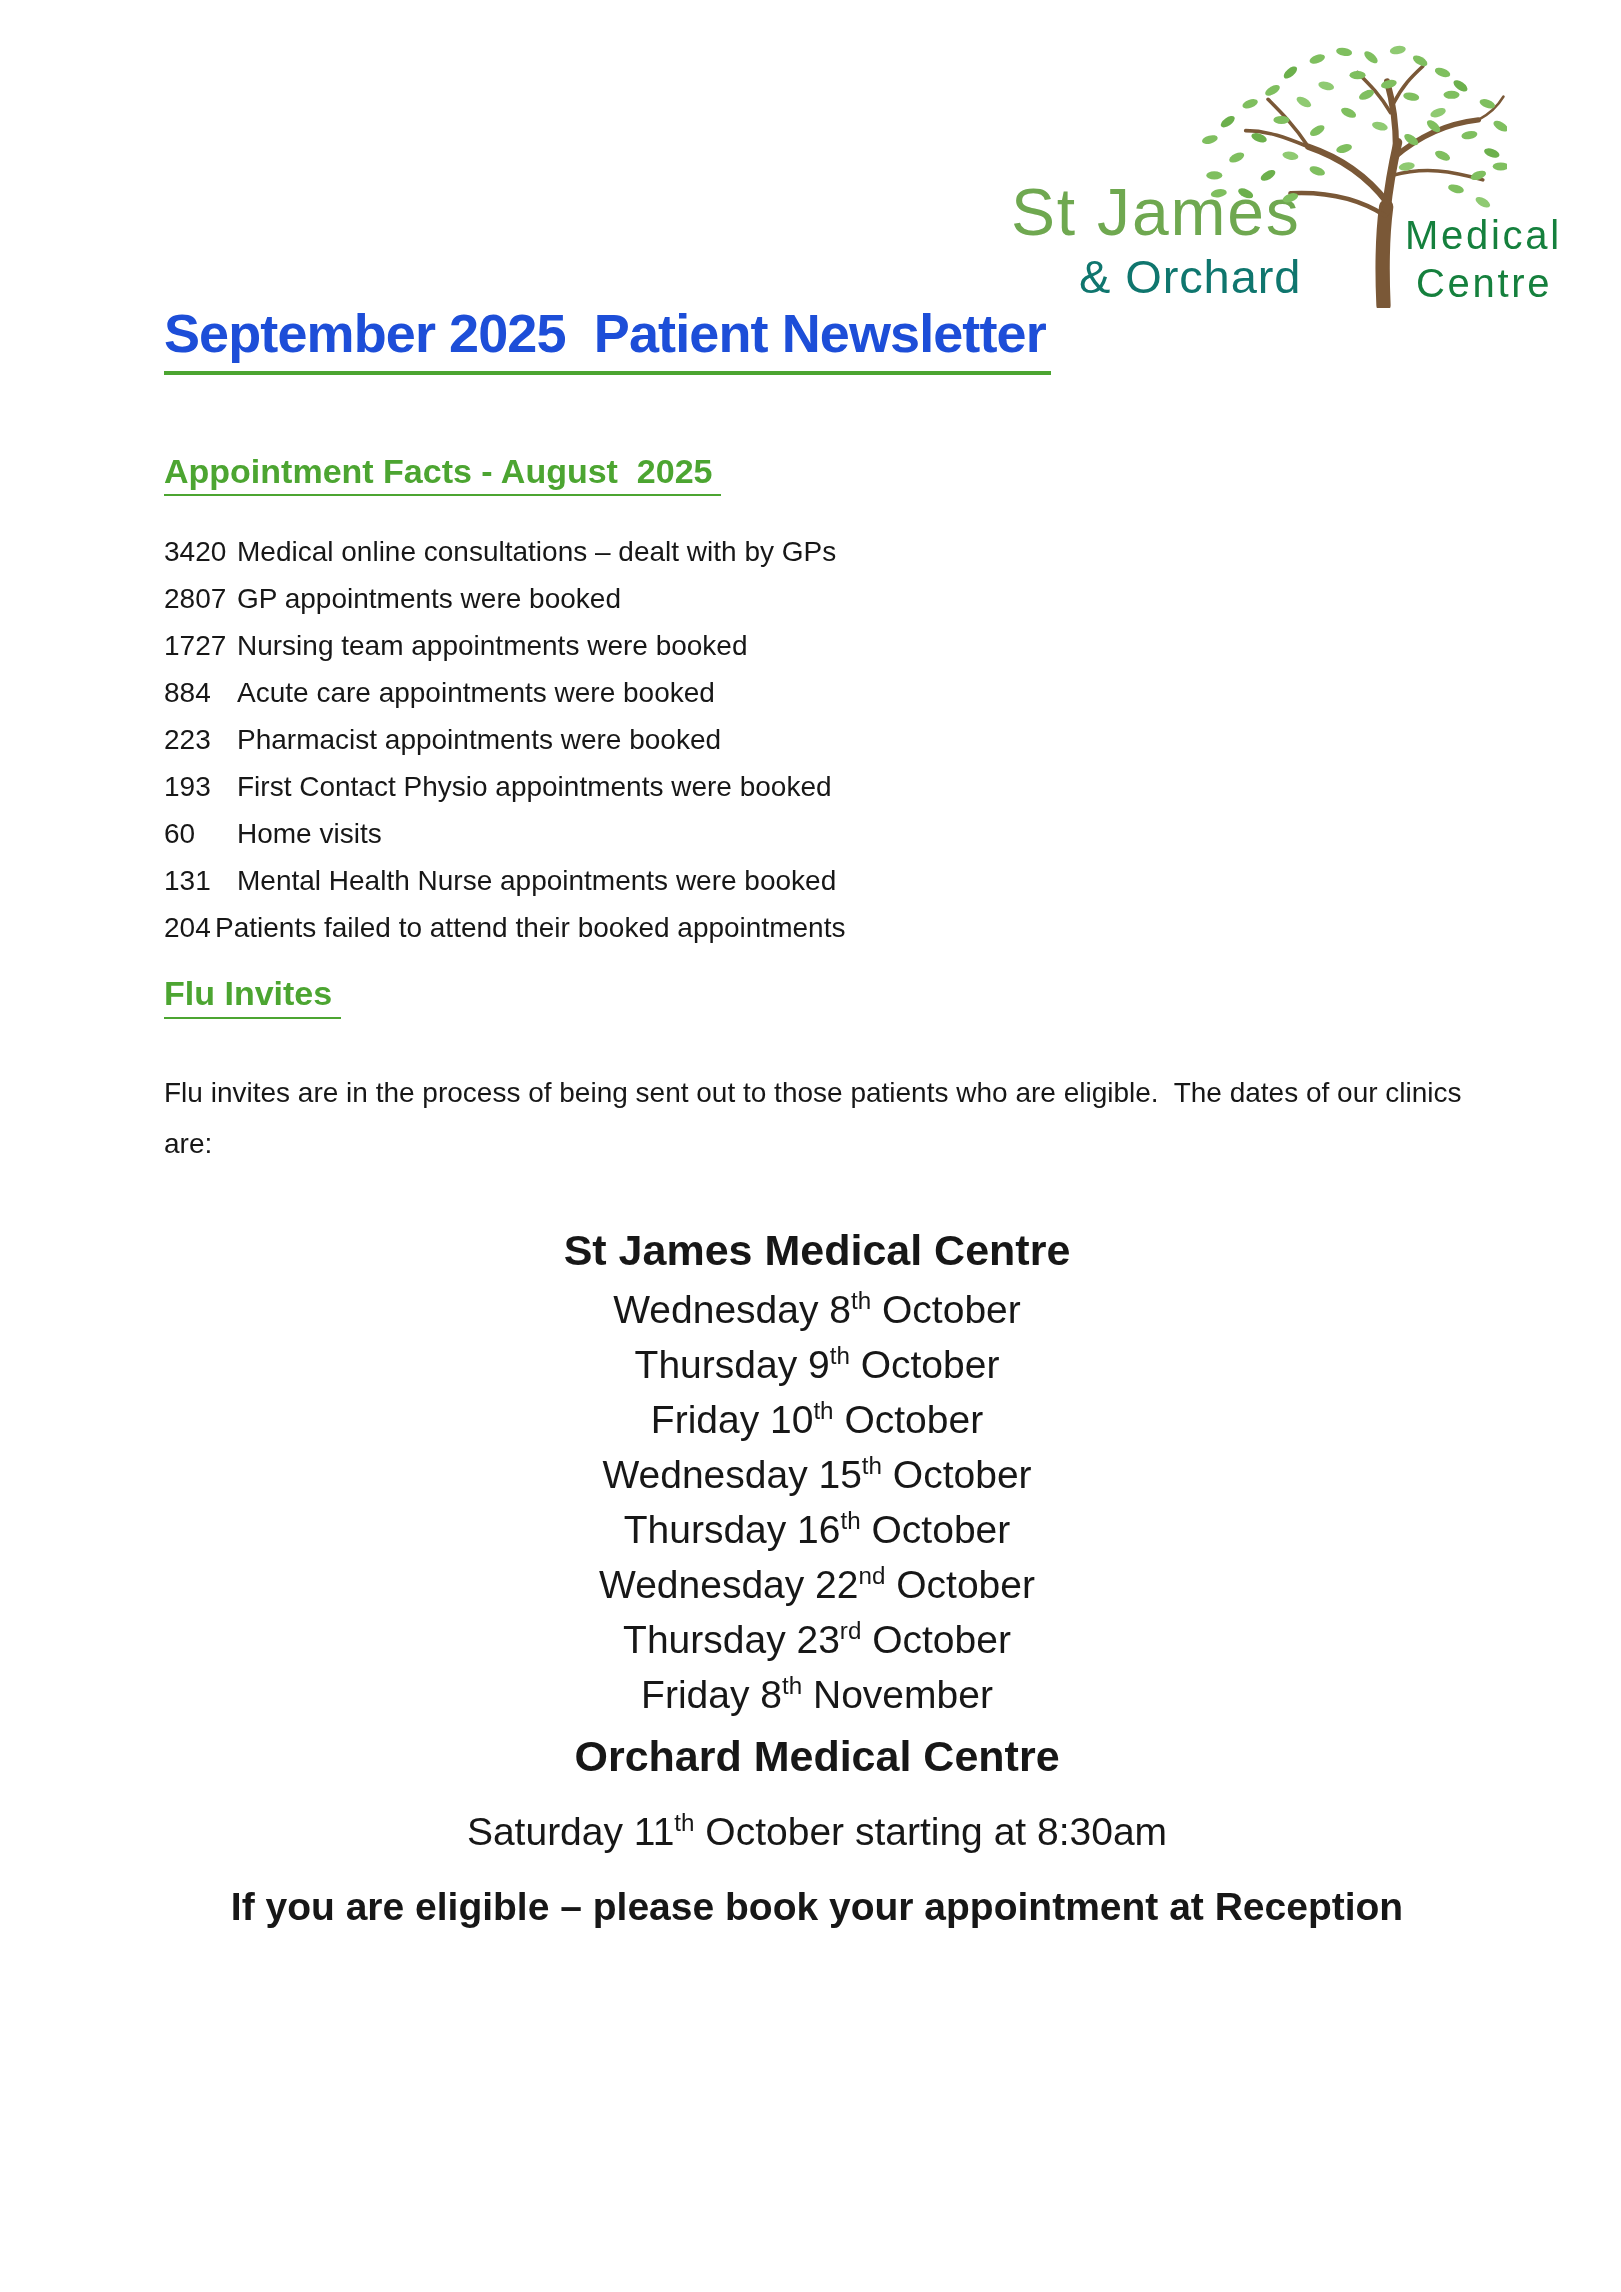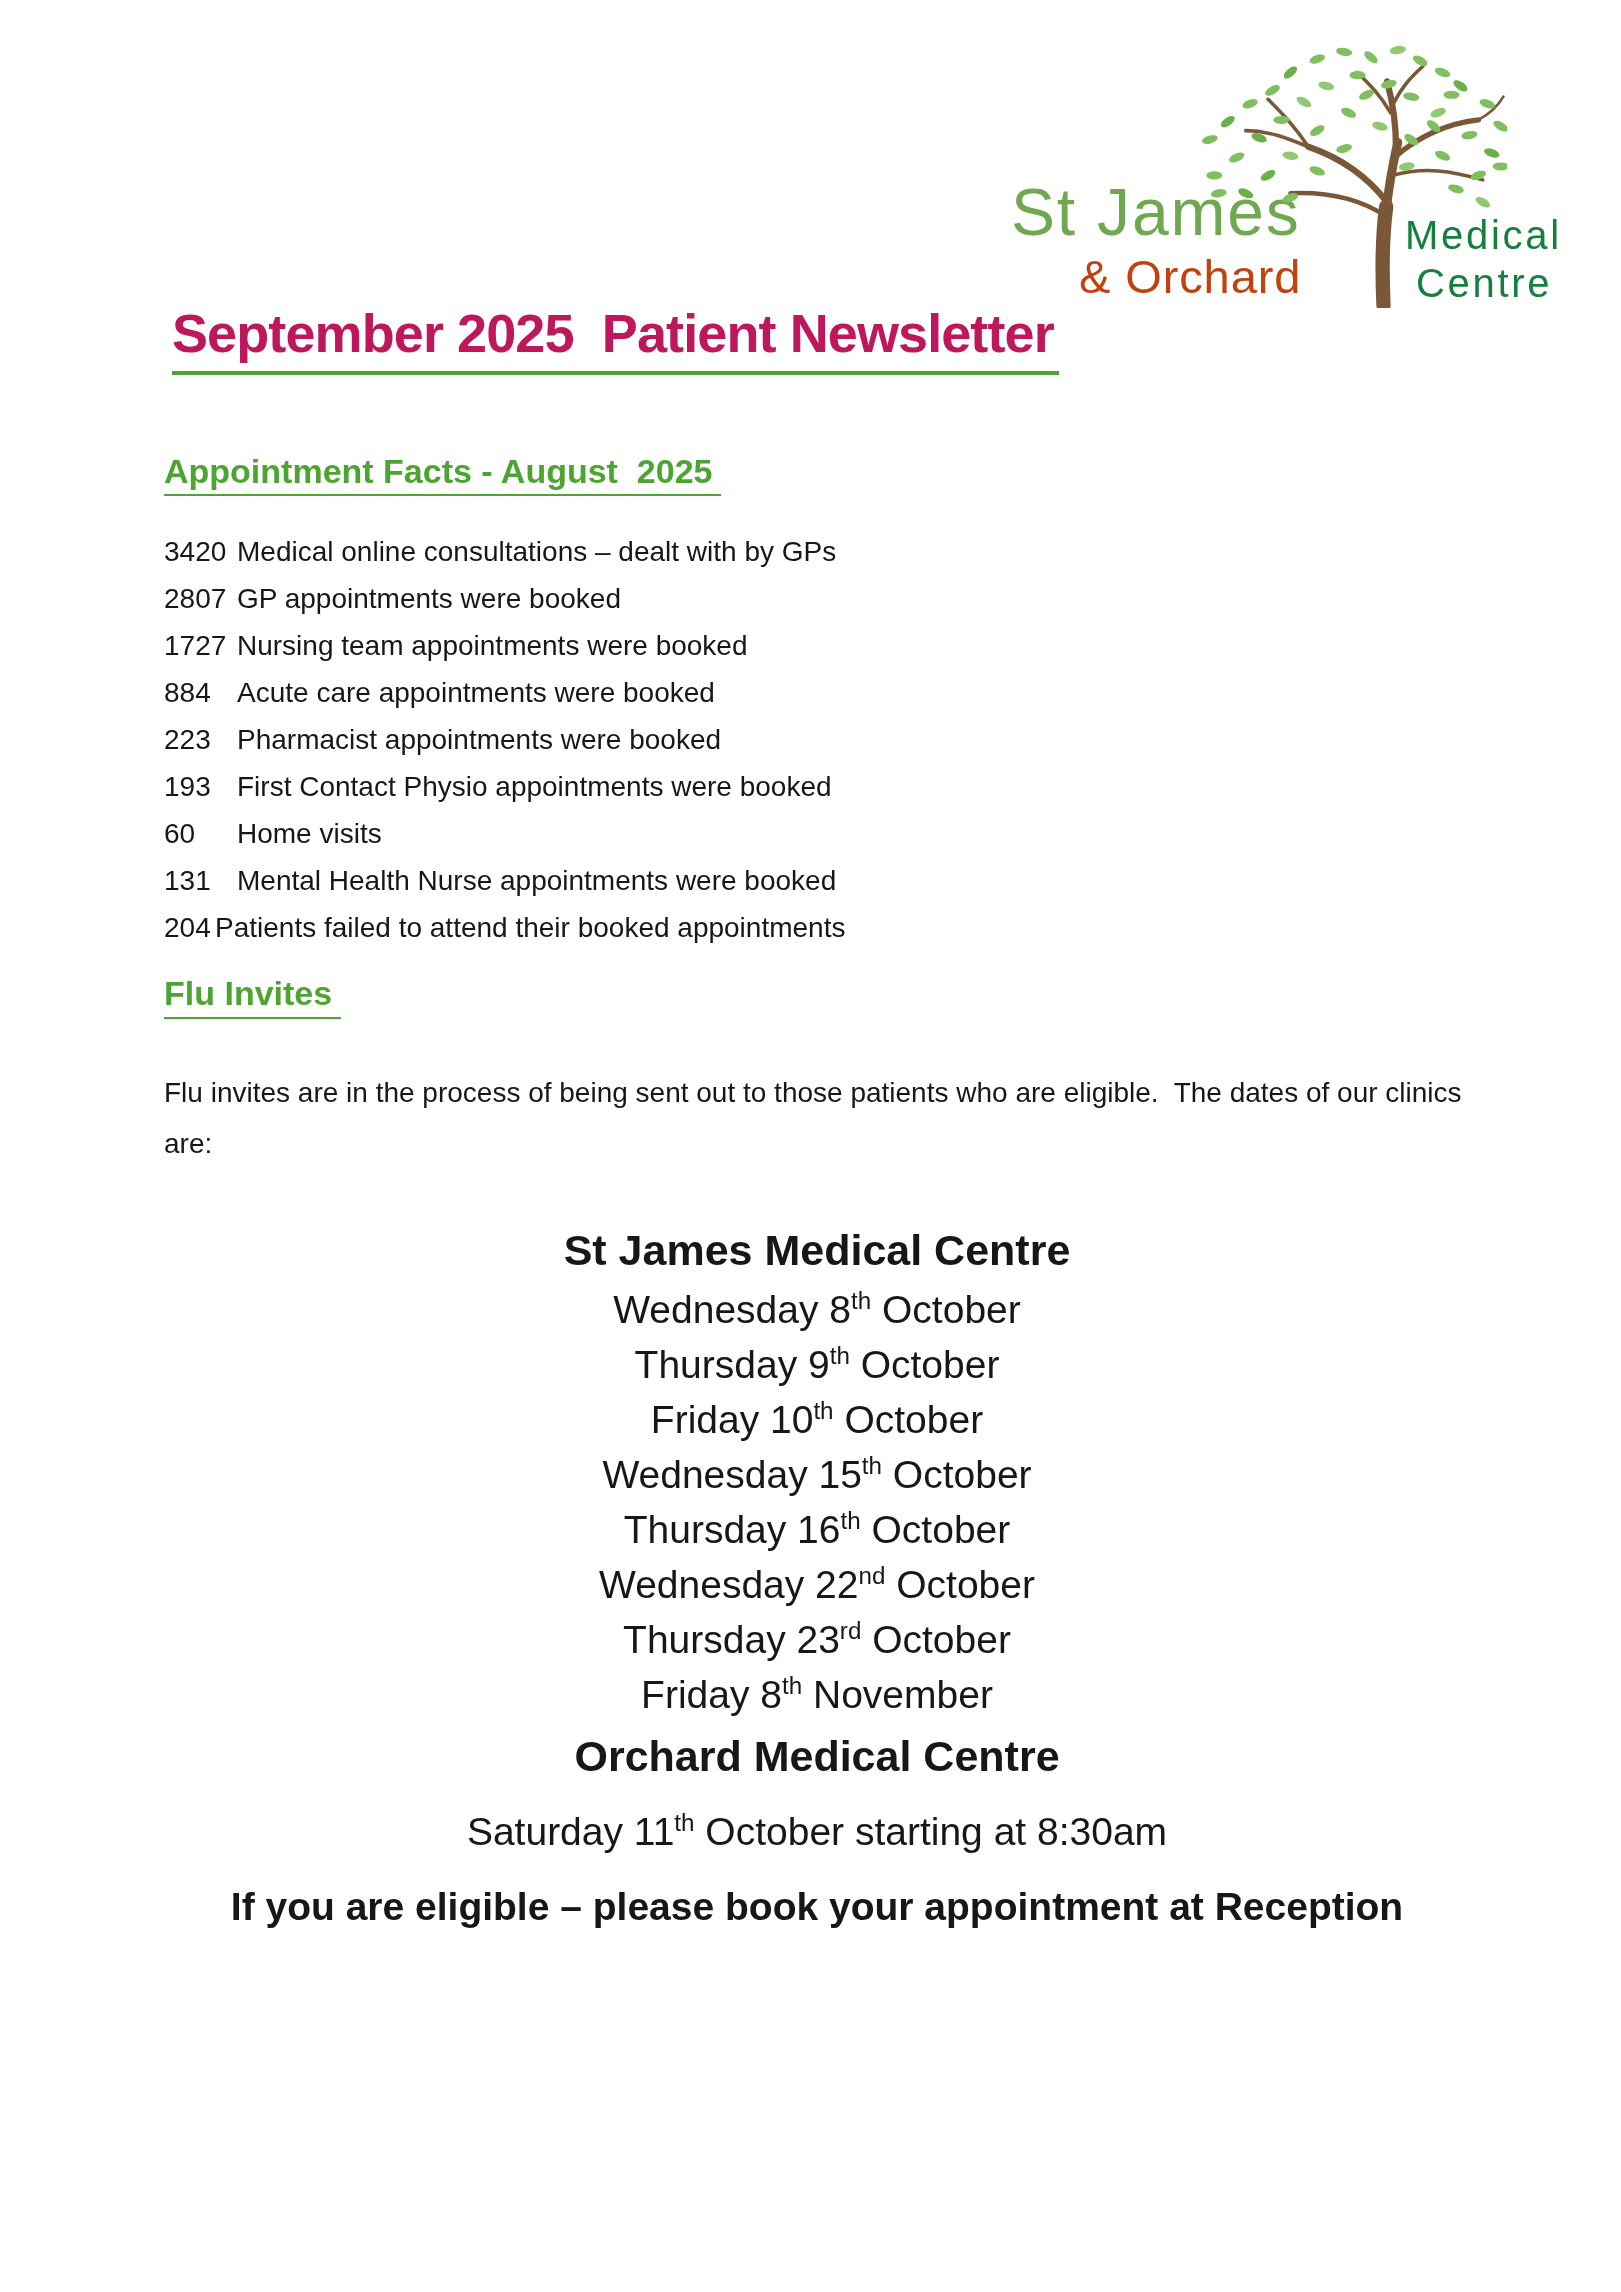--- a/index.html
+++ b/index.html
@@ -37,7 +37,7 @@
     top: 208px;
     font-size: 47px;
     line-height: 1;
-    color: #c2410c;
+    color: #0f766e;
     letter-spacing: 0.9px;
   }
   .logo-medical, .logo-centre {

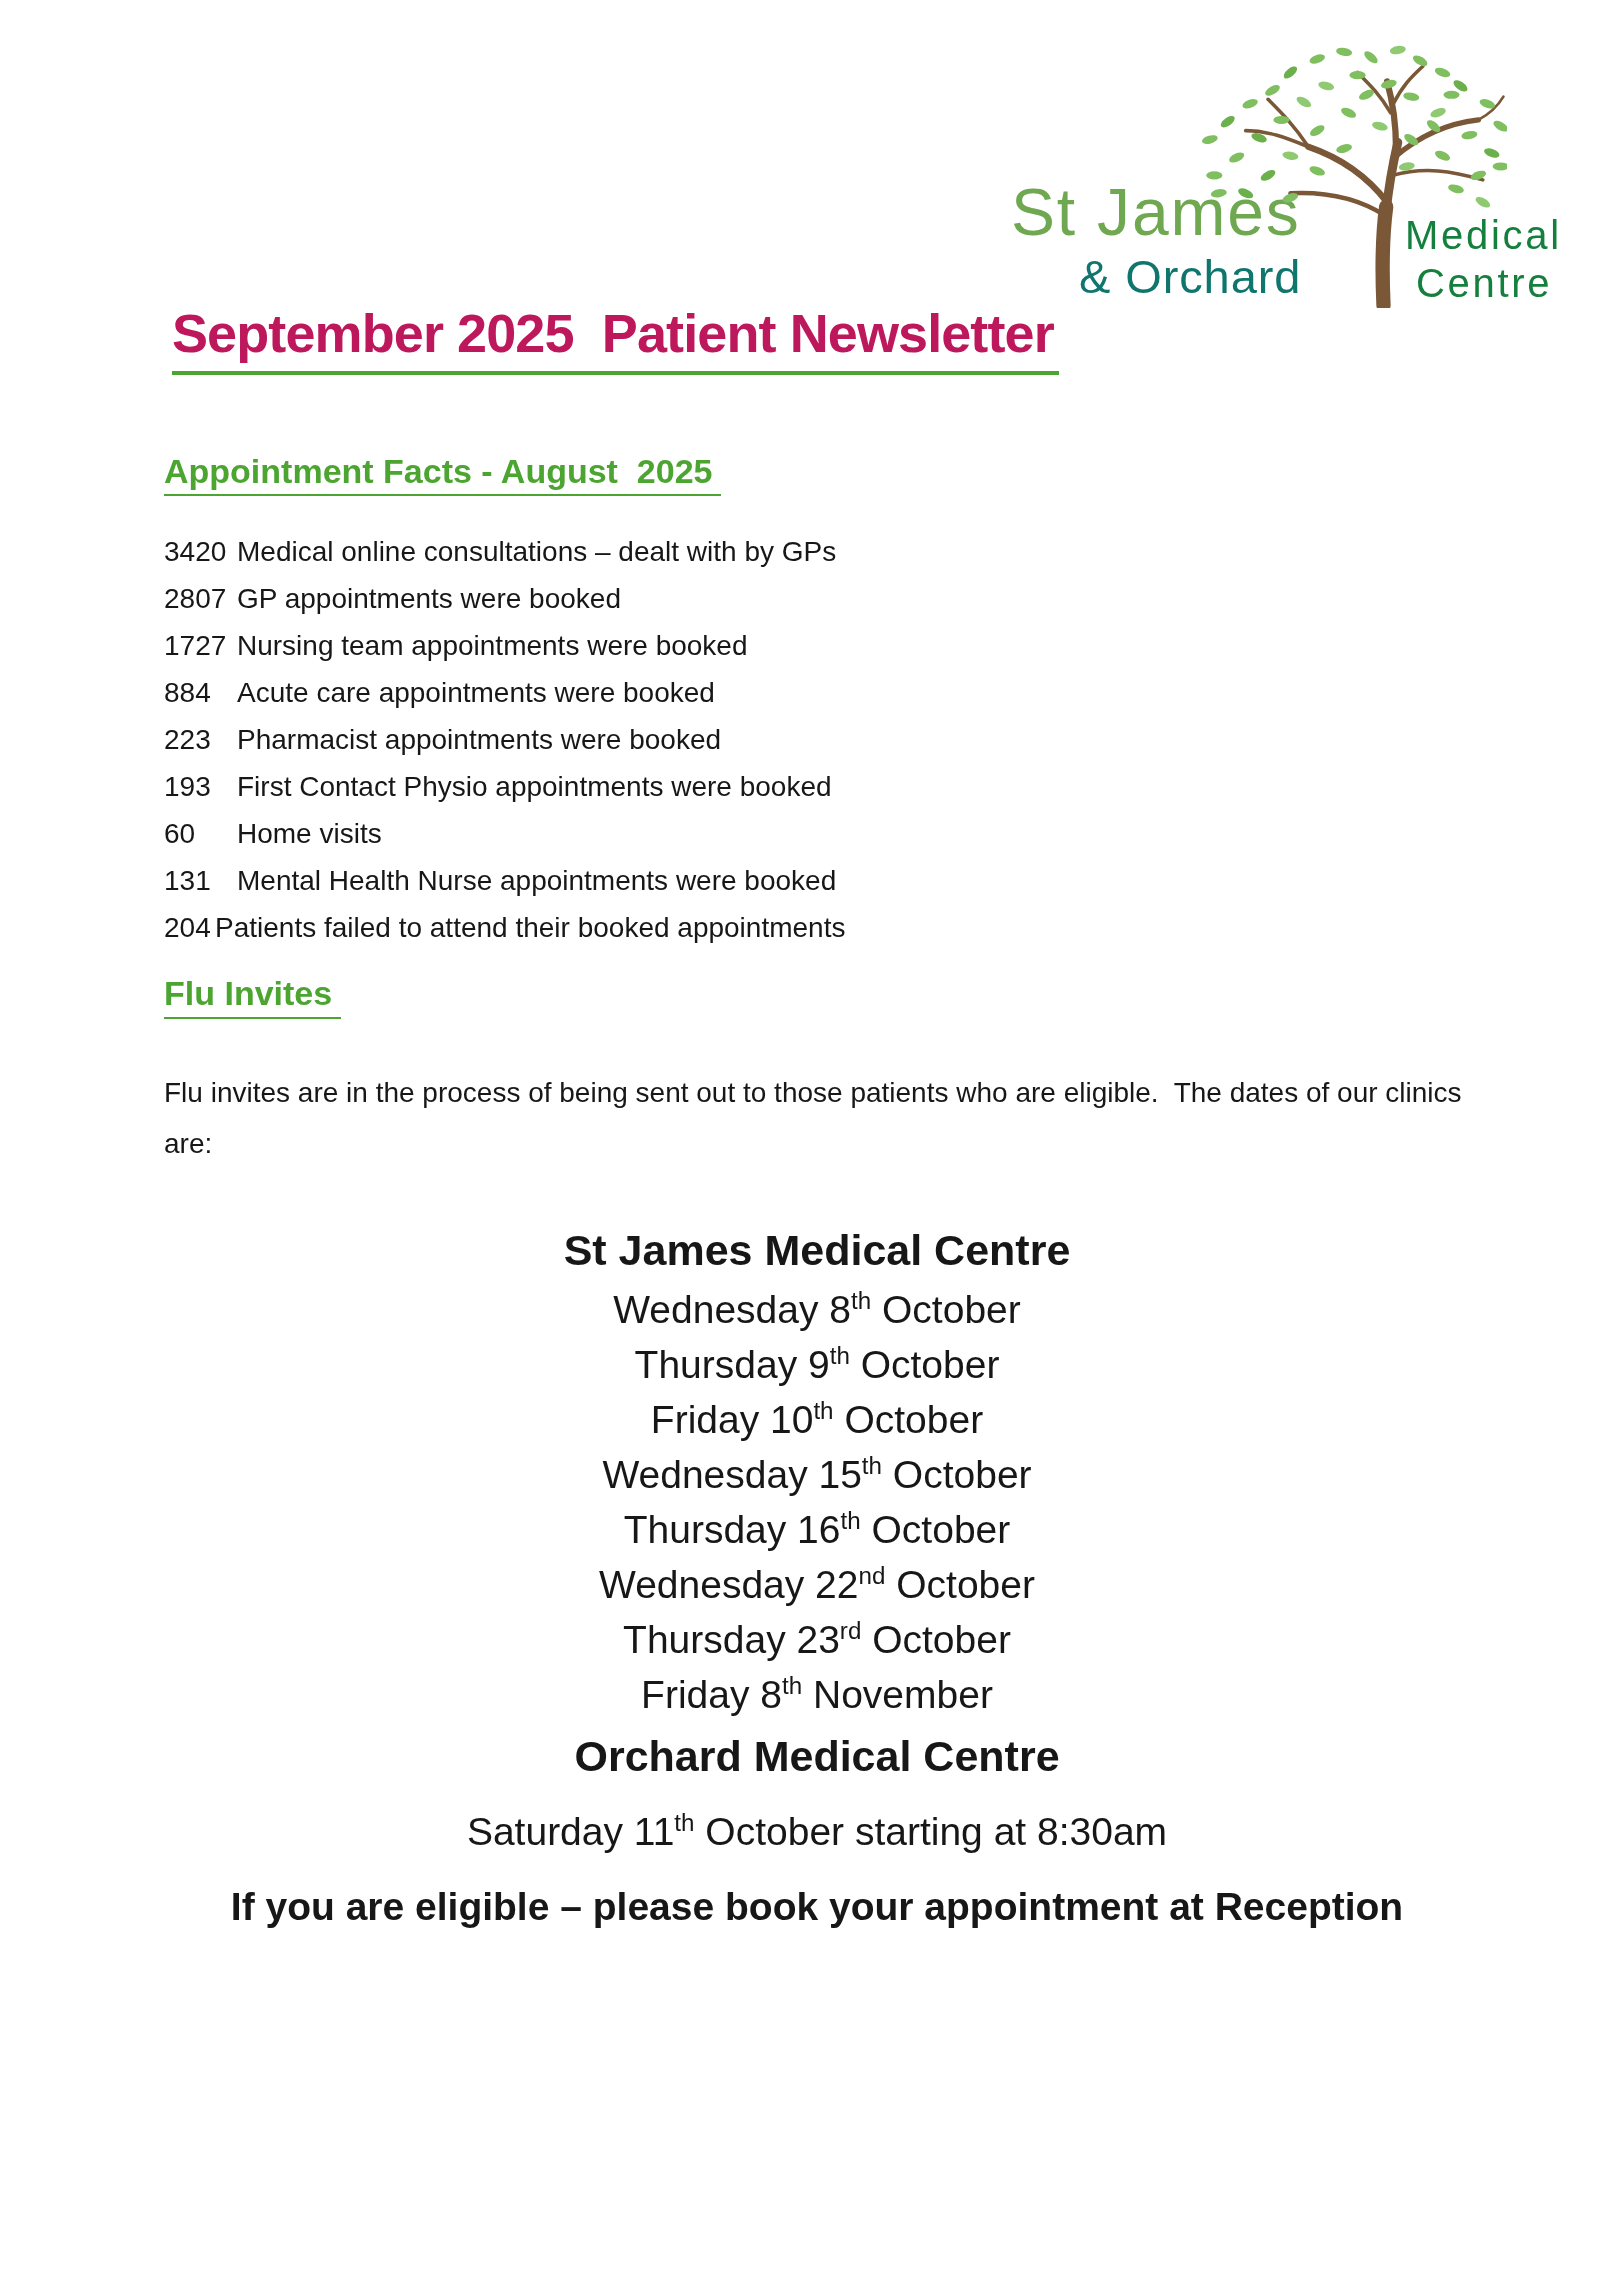--- a/index.html
+++ b/index.html
@@ -60,11 +60,10 @@
     font-size: 54px;
     font-weight: 700;
     letter-spacing: -0.9px;
-    color: #be185d;
+    color: #1d4ed8;
     border-bottom: 4.5px solid #4ca531;
     padding: 0 5.4px 7.2px 0;
     line-height: 1.1;
-    margin-left: 8px;
   }
 
   .section-heading-wrap { margin-top: 77px; }

